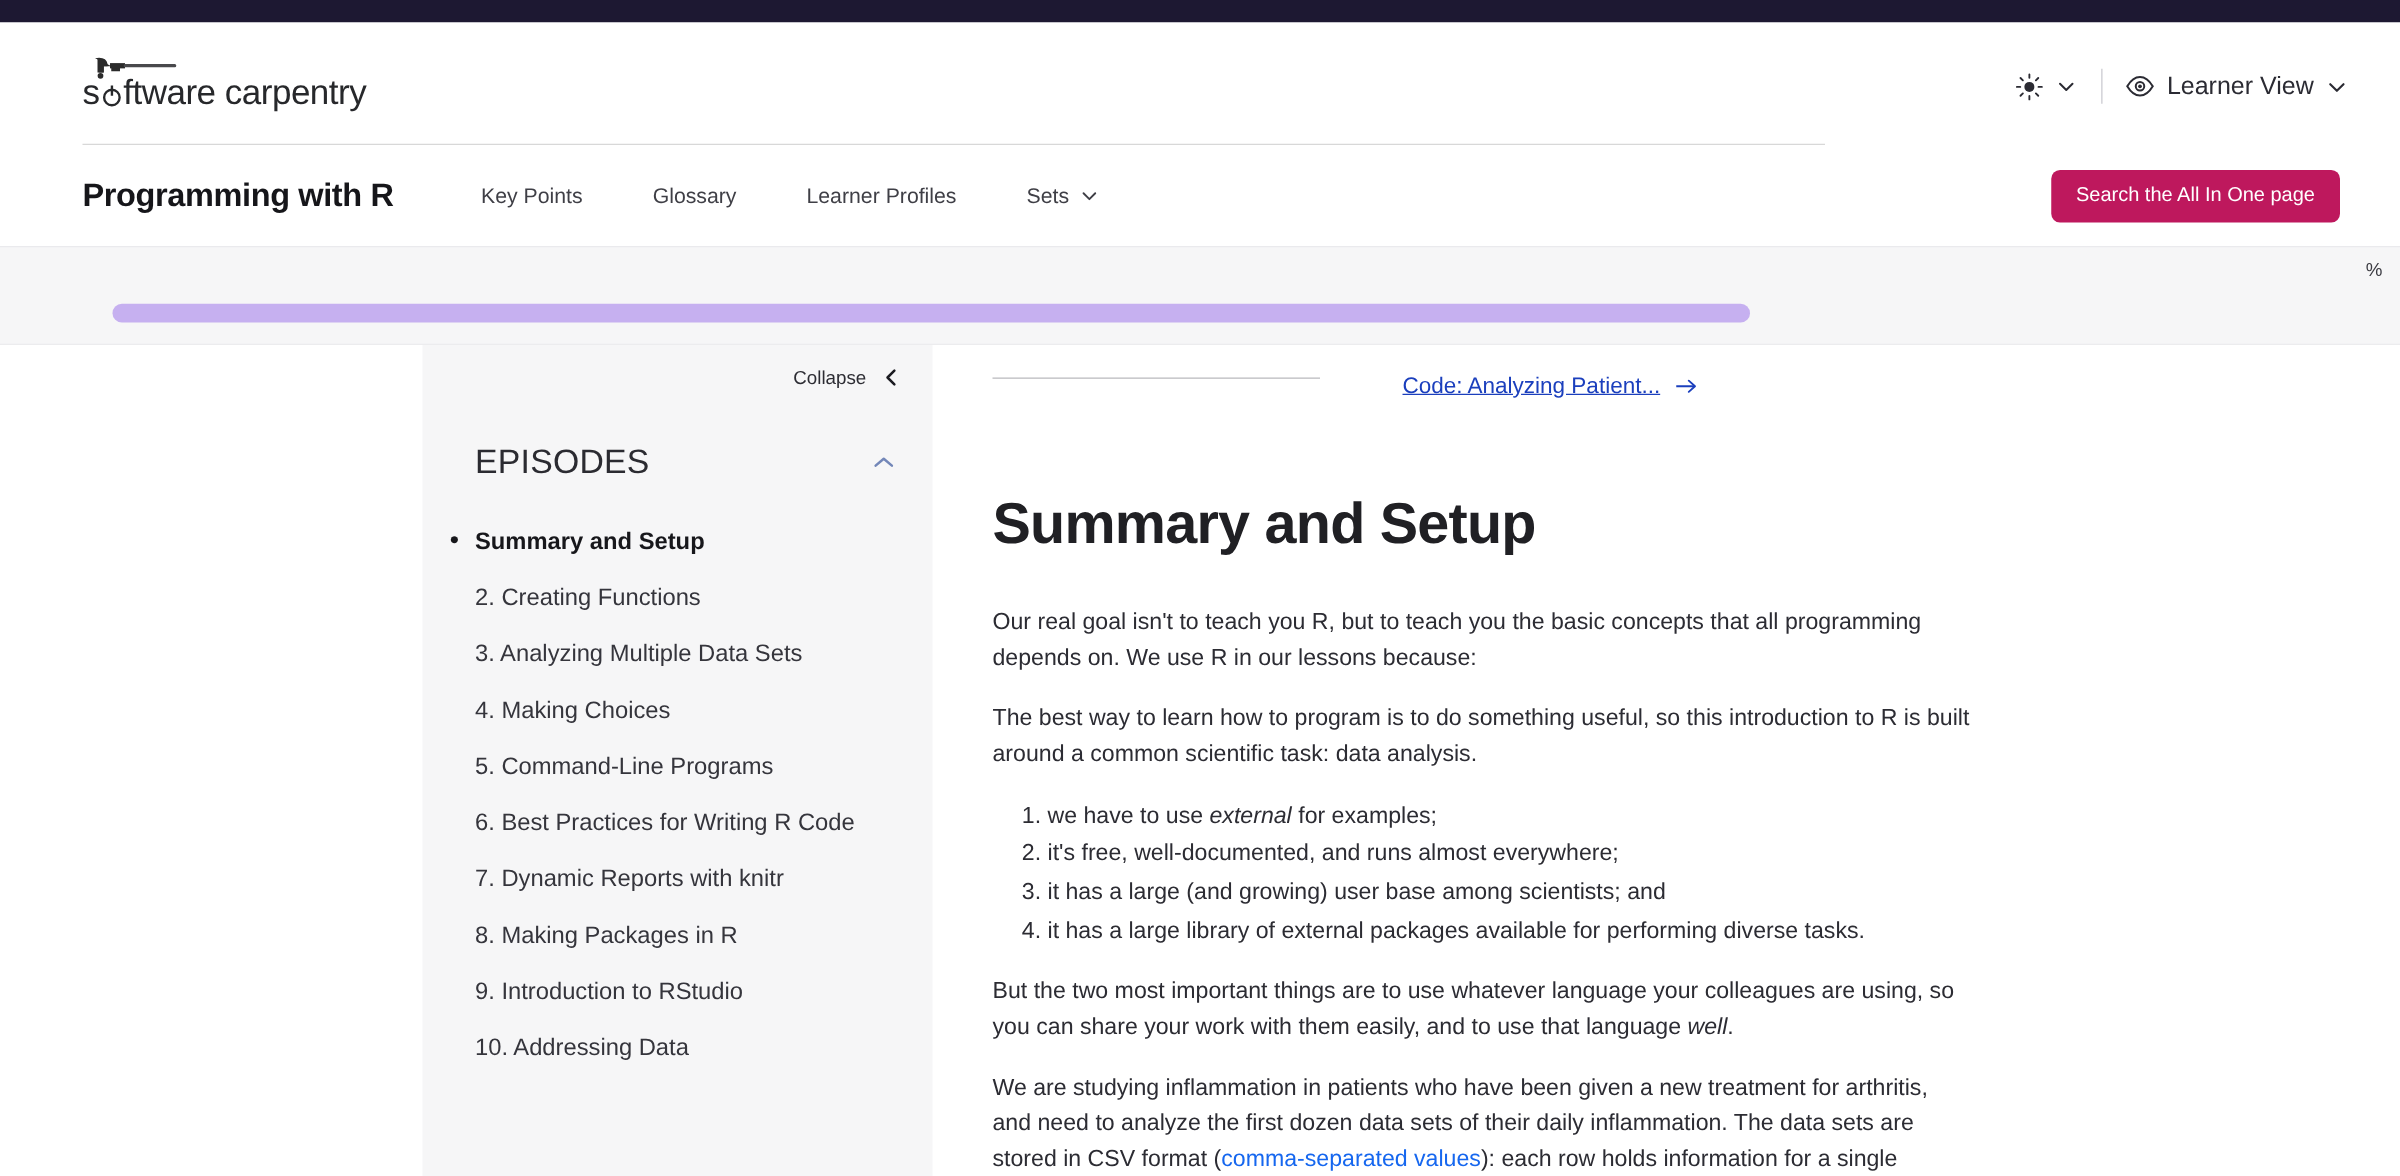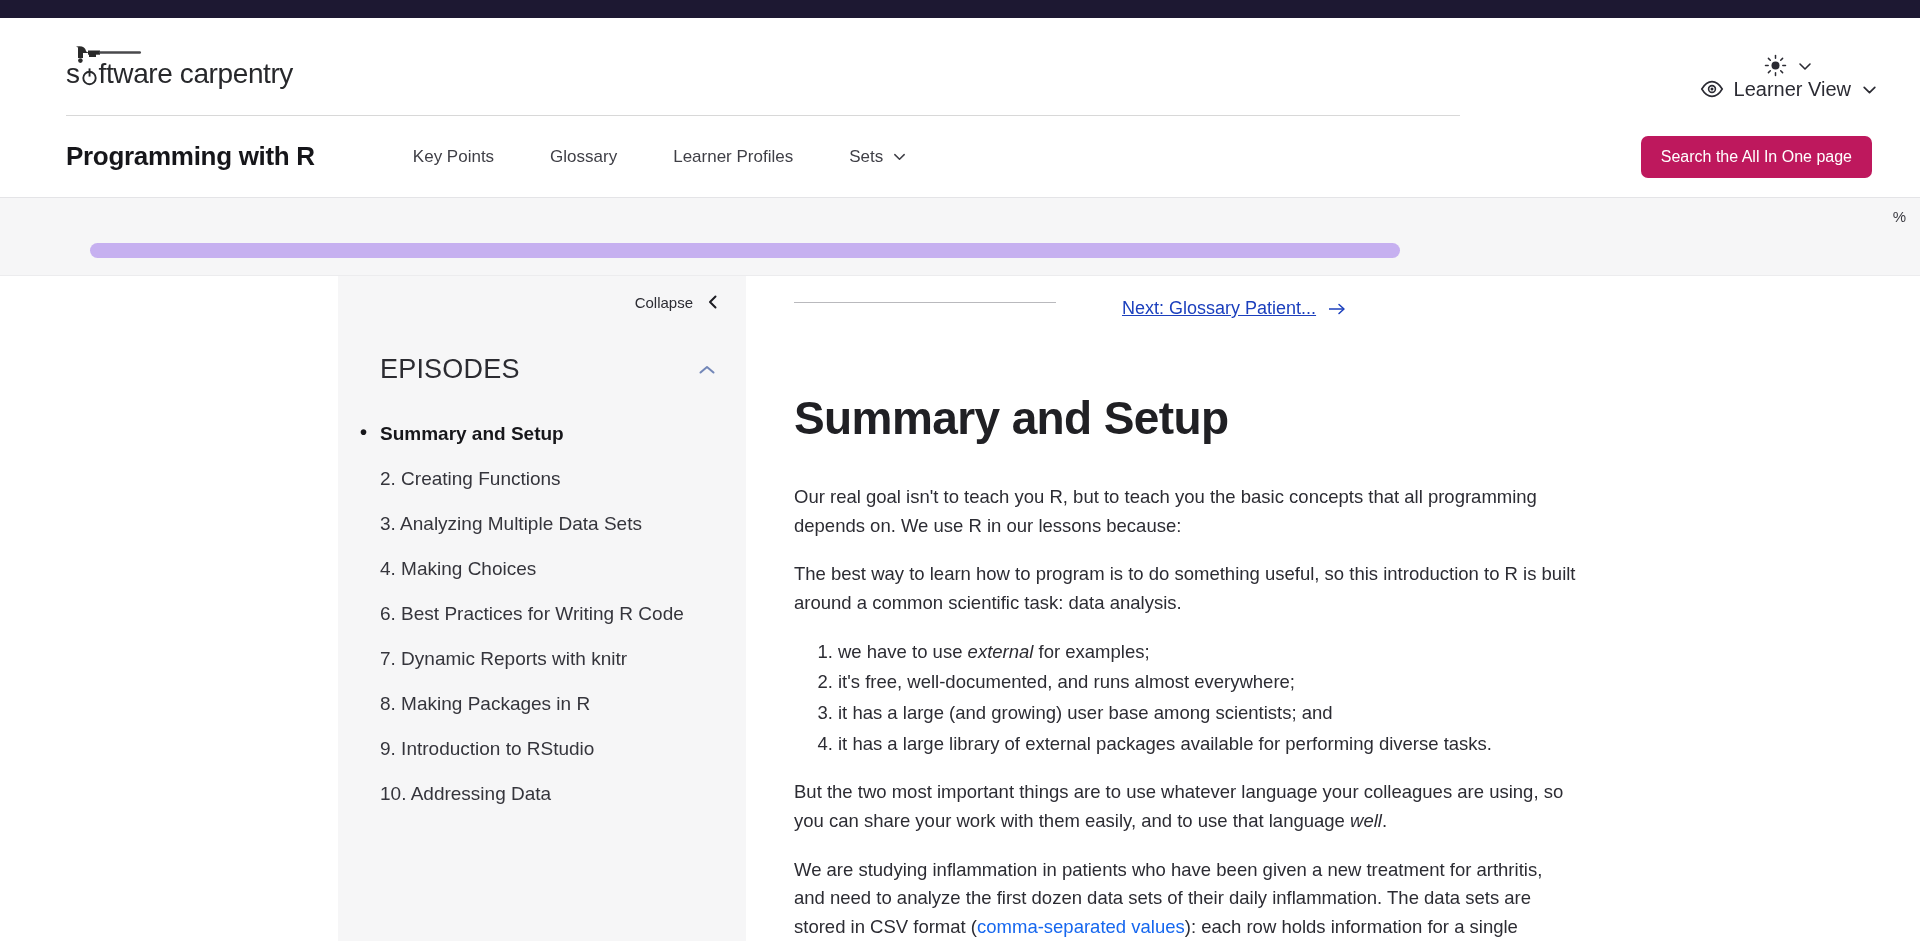--- a/index.html
+++ b/index.html
@@ -75,7 +75,6 @@
     align-items: center;
     gap: 0px;
     height: 30px;
-    flex-direction: column;
   }
   .theme-toggle {
     display: flex;

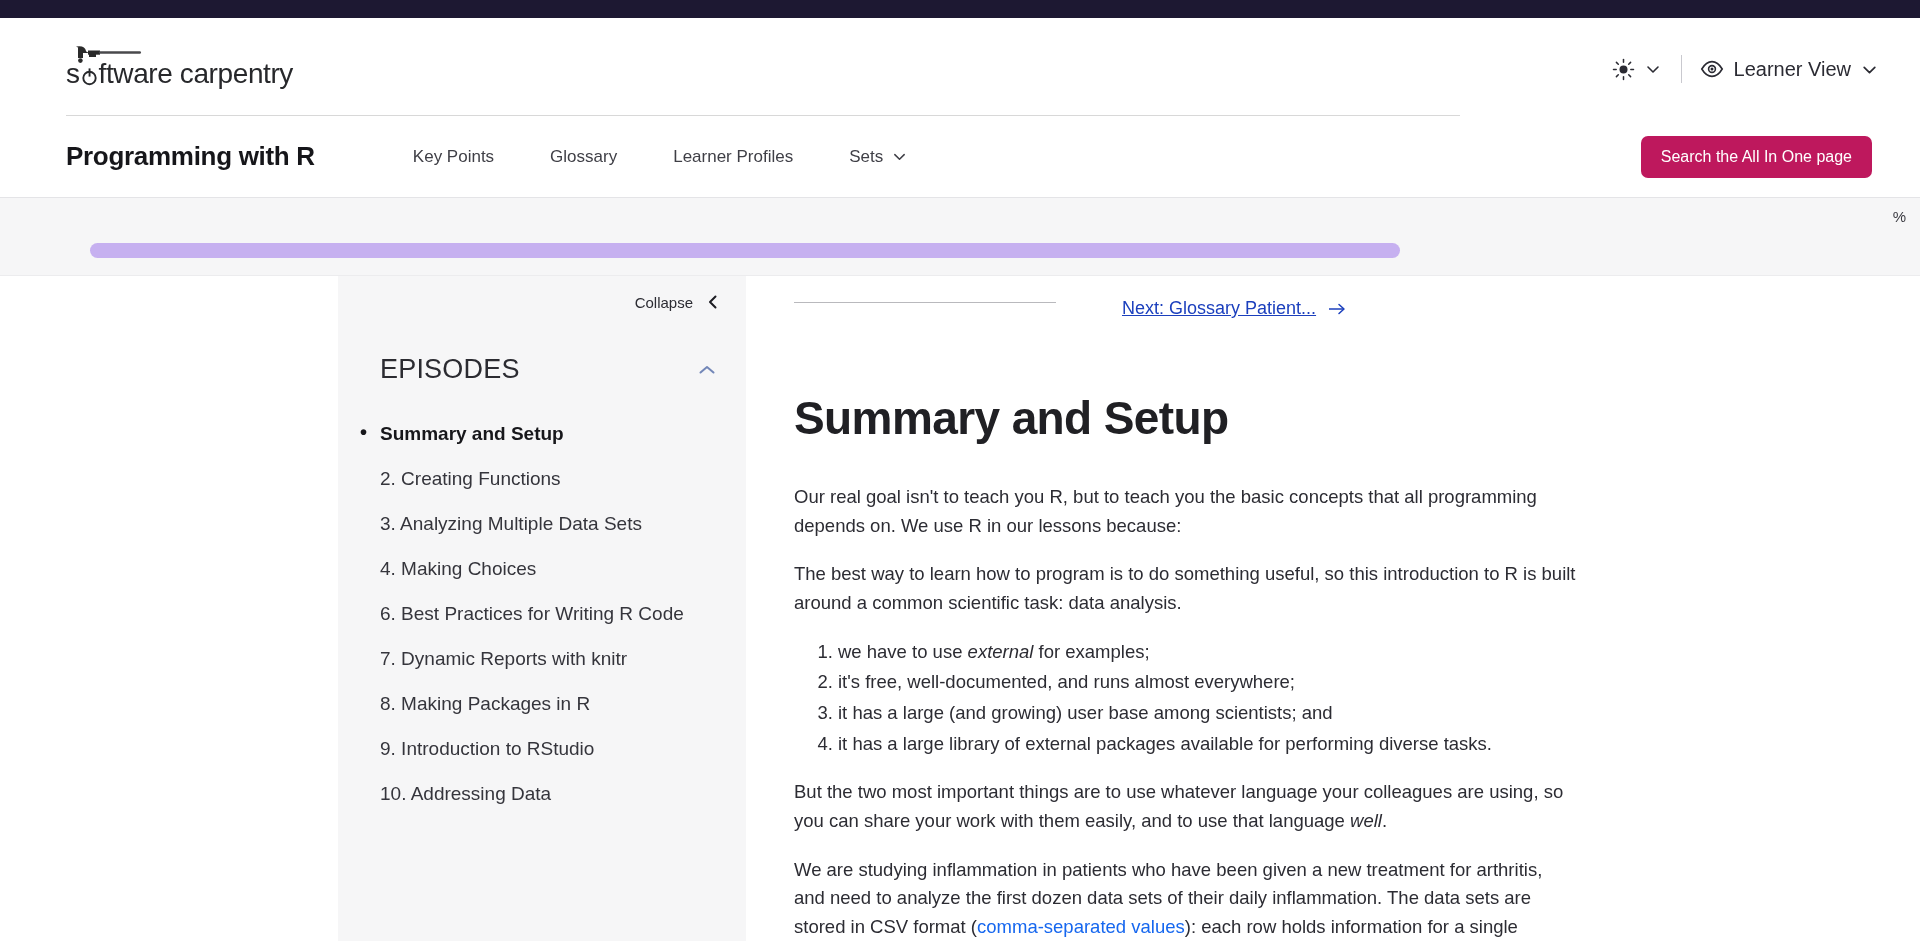--- a/index.html
+++ b/index.html
@@ -110,7 +110,6 @@
     align-items: center;
     padding-left: 66px;
     border-bottom: 1px solid #e4e4e7;
-    gap: 28px;
   }
   .lesson-title {
     font-size: 26px;

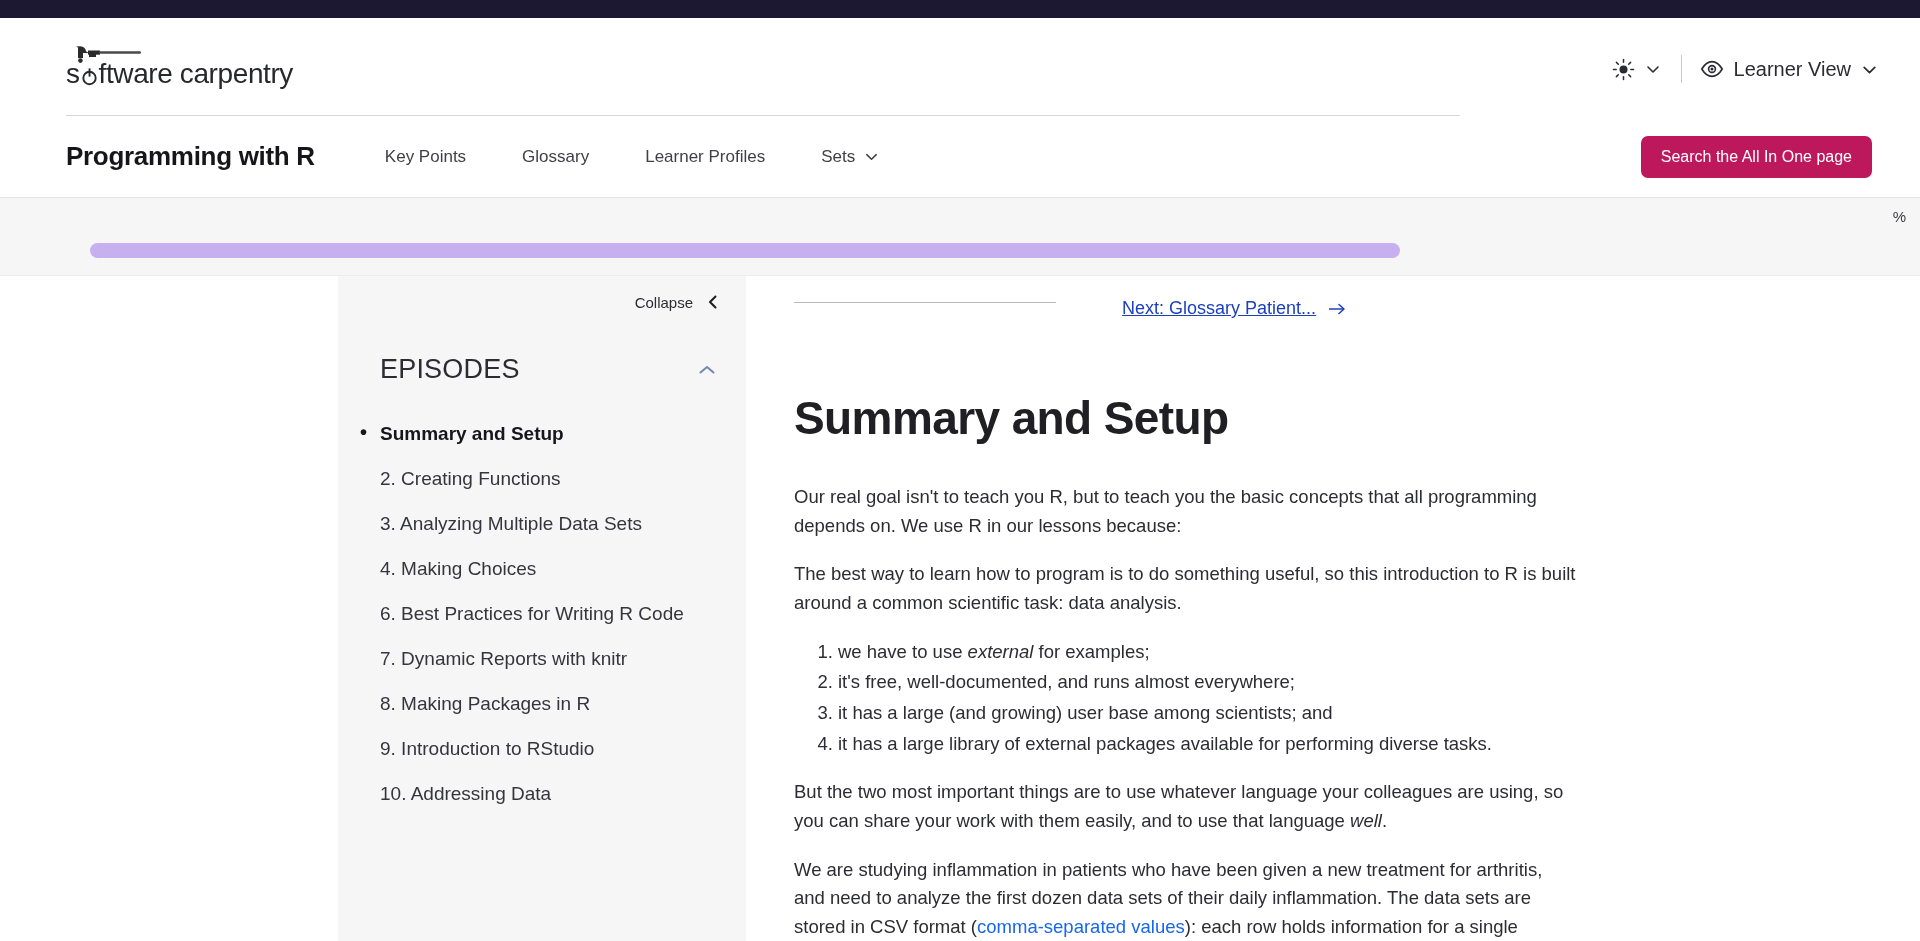--- a/index.html
+++ b/index.html
@@ -442,7 +442,7 @@
     <div class="nav-top">
       <div class="nav-rule"></div>
       <div class="next-link">
-        <span class="nl-text">Next: Glossary Patient...</span>
+        <span class="nl-text">Code: Analyzing Patient...</span>
         <span class="next-arrow">
           <svg class="icon-svg" width="18" height="14" viewBox="0 0 18 14">
             <line x1="1" y1="7" x2="15.5" y2="7" stroke="#1b3fbd" stroke-width="1.5"></line>

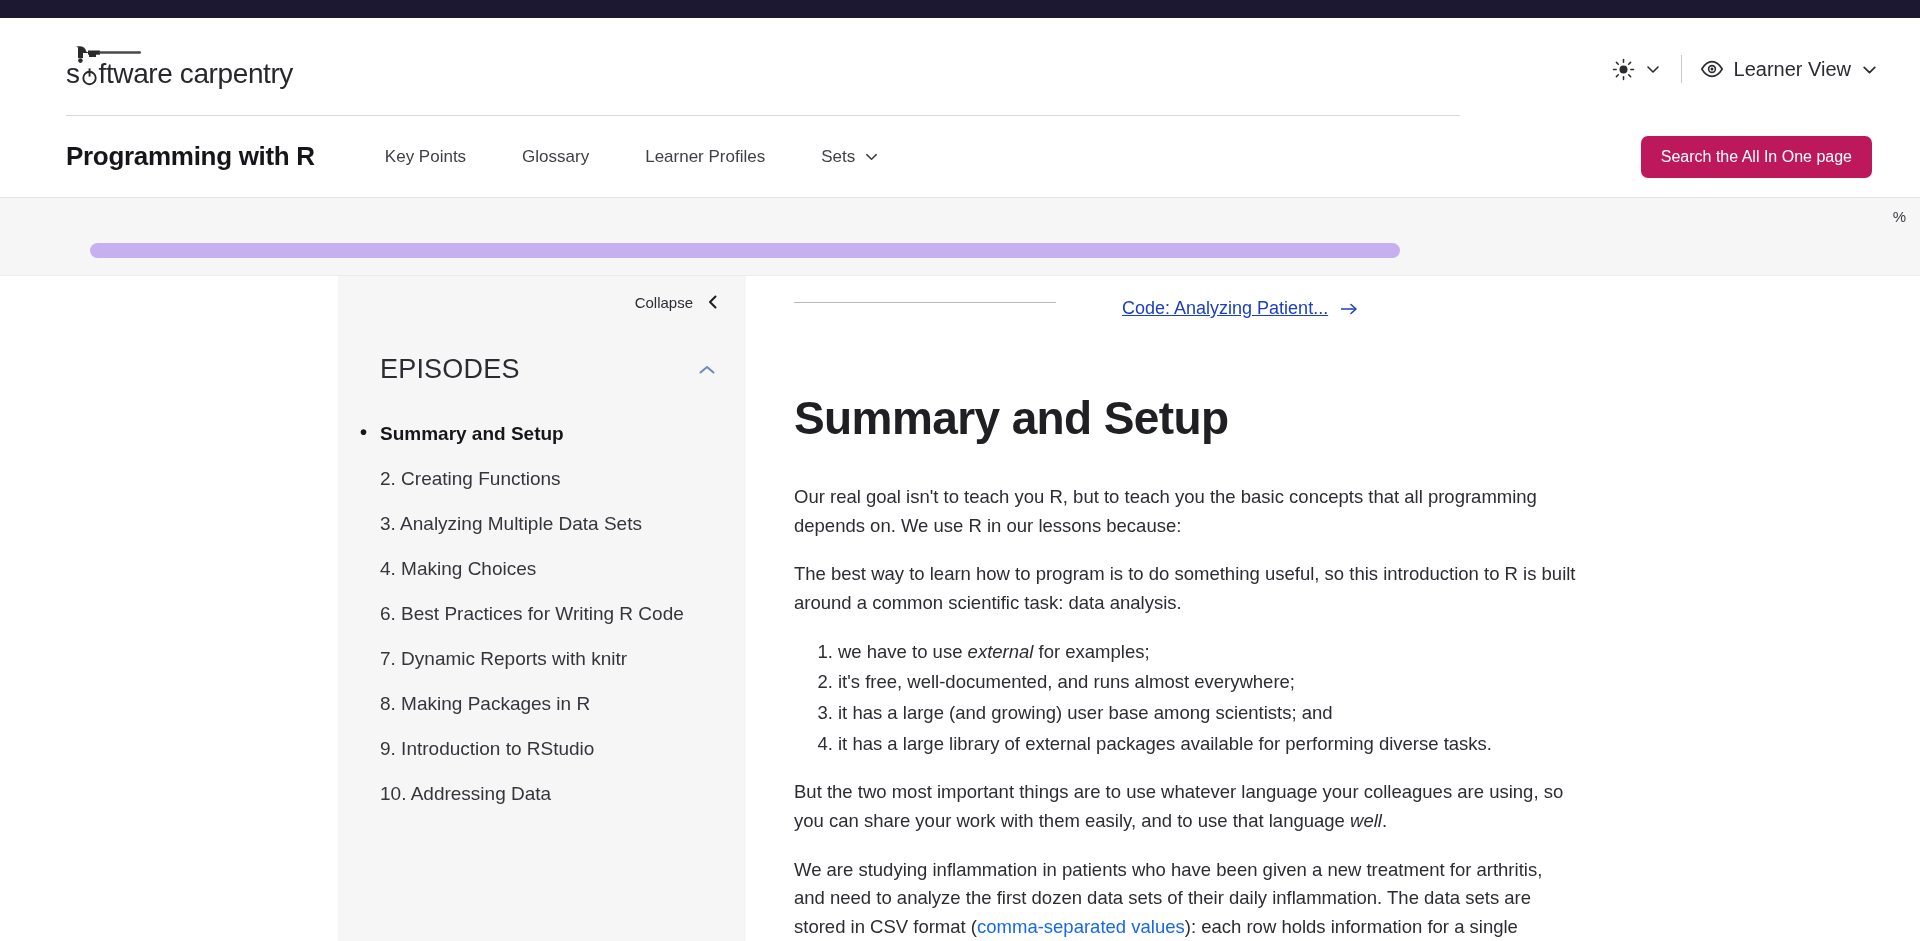--- a/index.html
+++ b/index.html
@@ -429,6 +429,7 @@
       <li>2. Creating Functions</li>
       <li>3. Analyzing Multiple Data Sets</li>
       <li>4. Making Choices</li>
+      <li>5. Command-Line Programs</li>
       <li>6. Best Practices for Writing R Code</li>
       <li>7. Dynamic Reports with knitr</li>
       <li>8. Making Packages in R</li>

